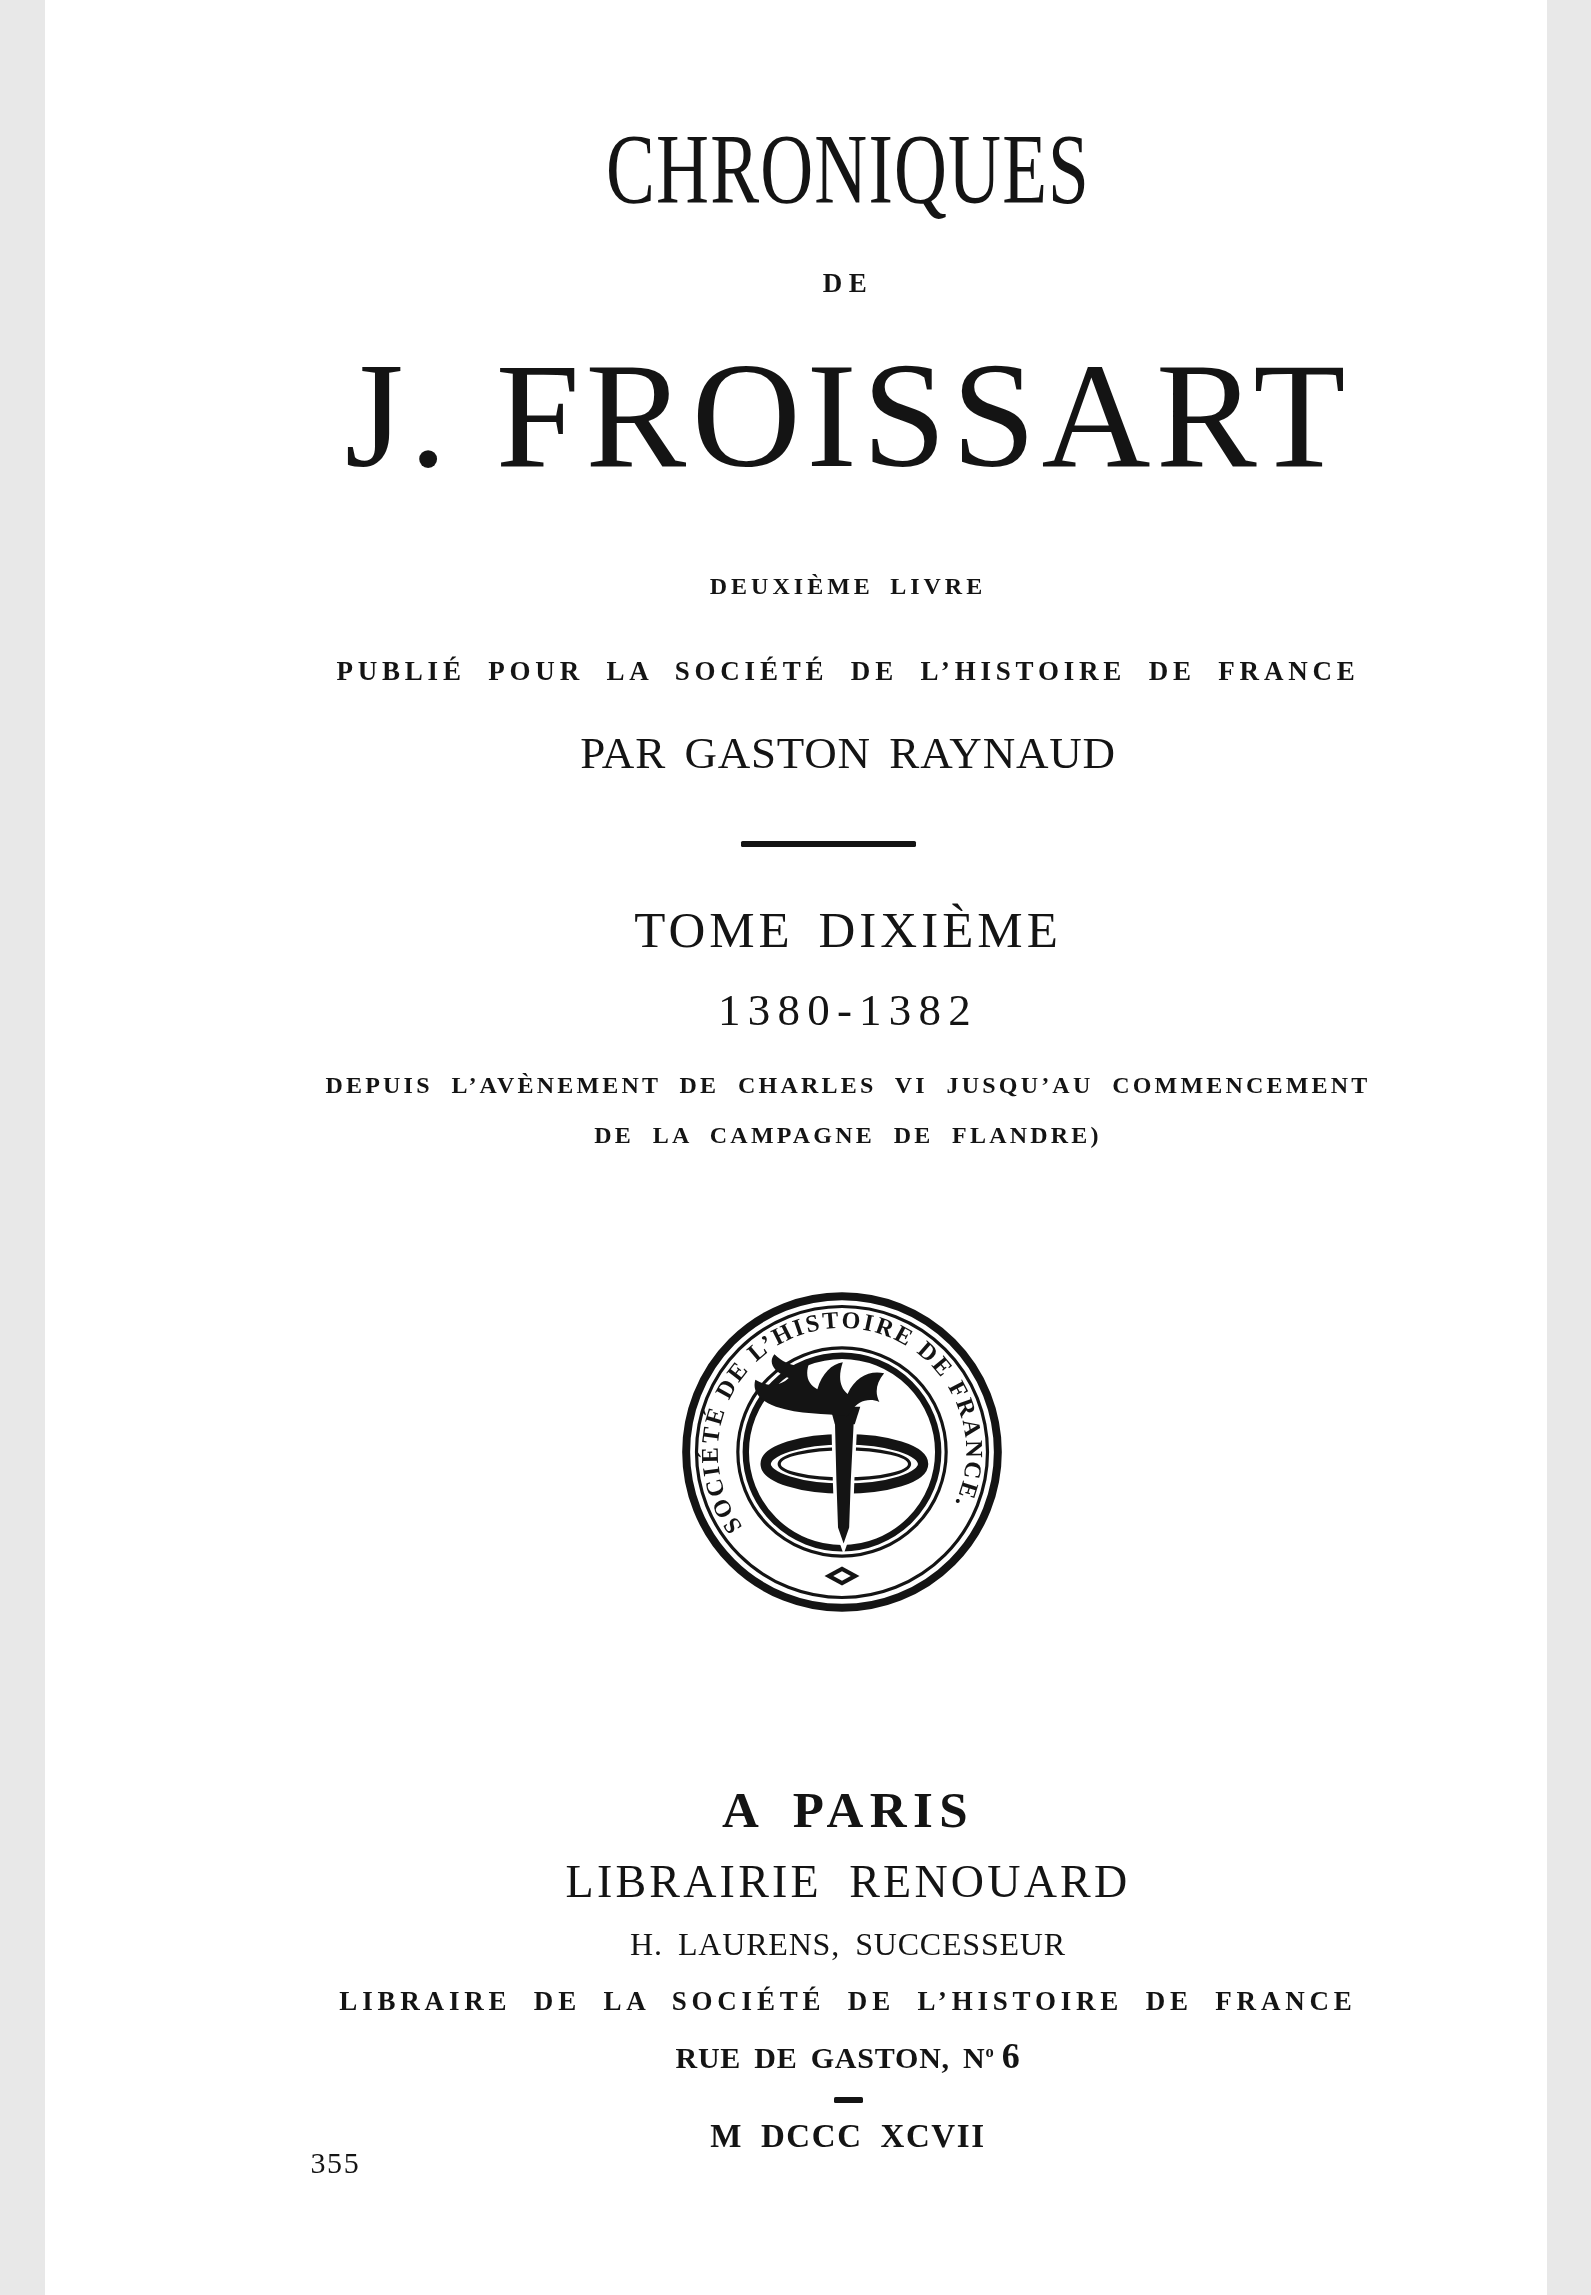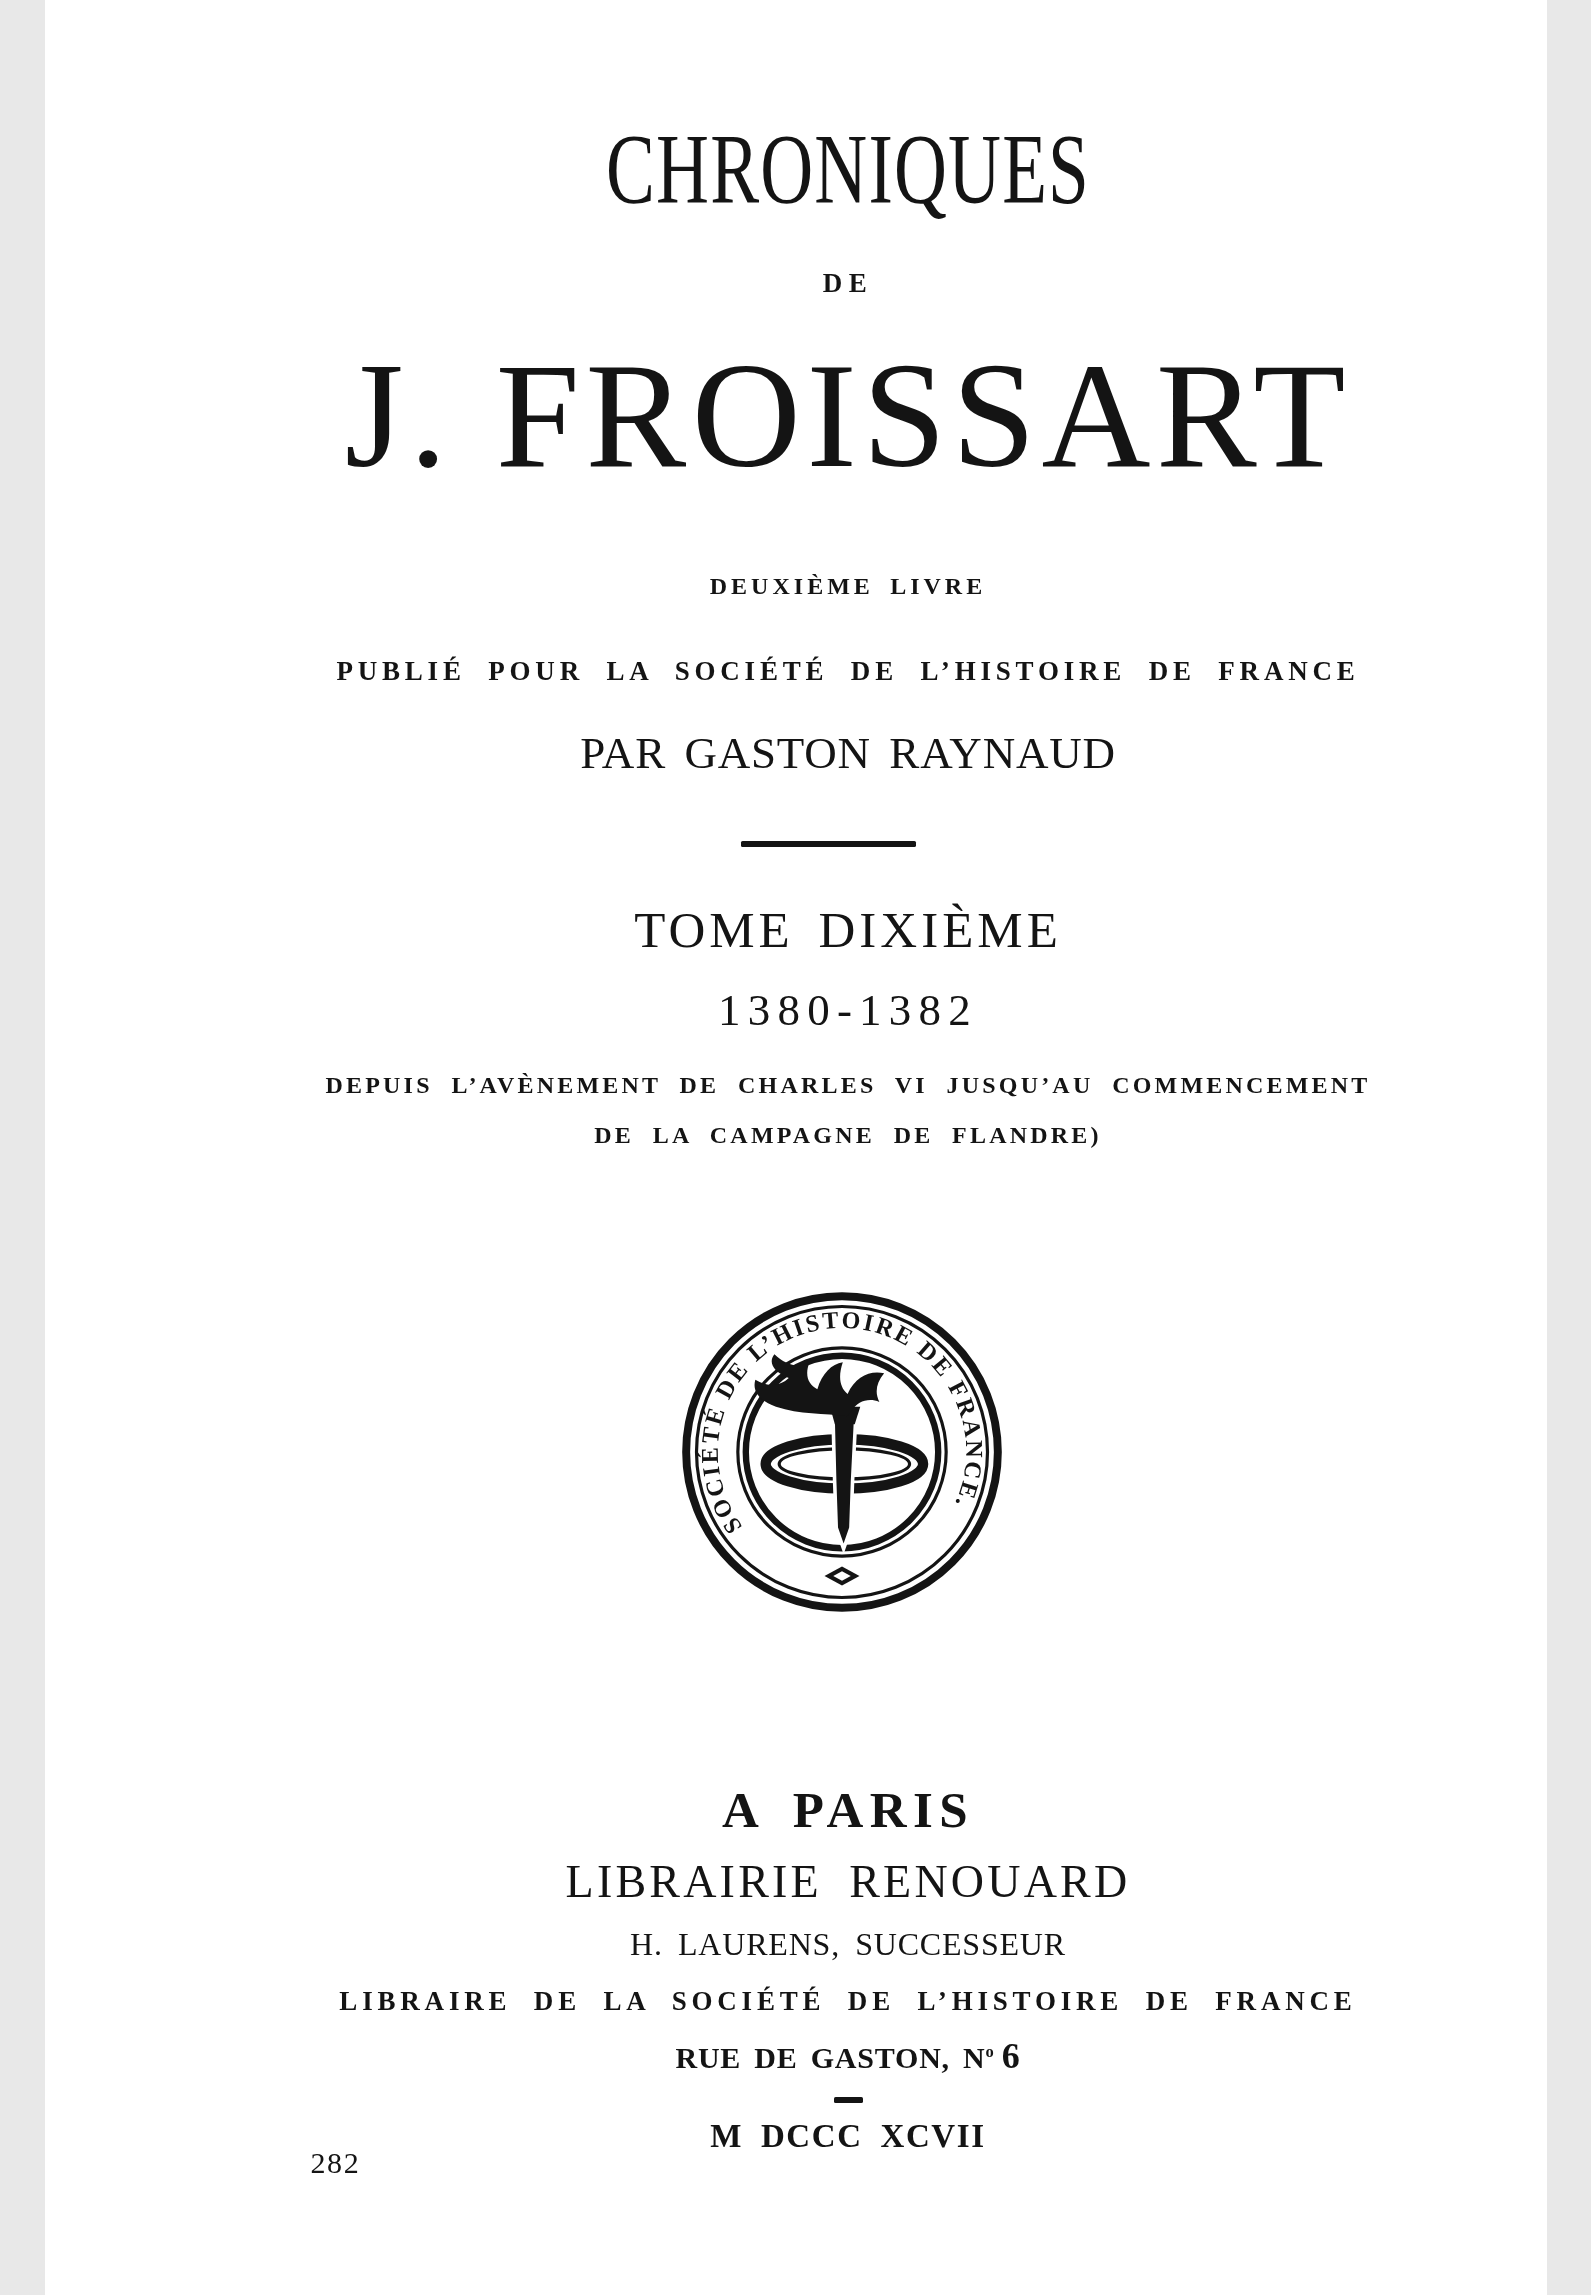--- a/index.html
+++ b/index.html
@@ -265,7 +265,7 @@
 
   <div class="line imprint-year">M DCCC XCVII</div>
 
-  <div class="plate-number">282</div>
+  <div class="plate-number">355</div>
 
 </div>
 

